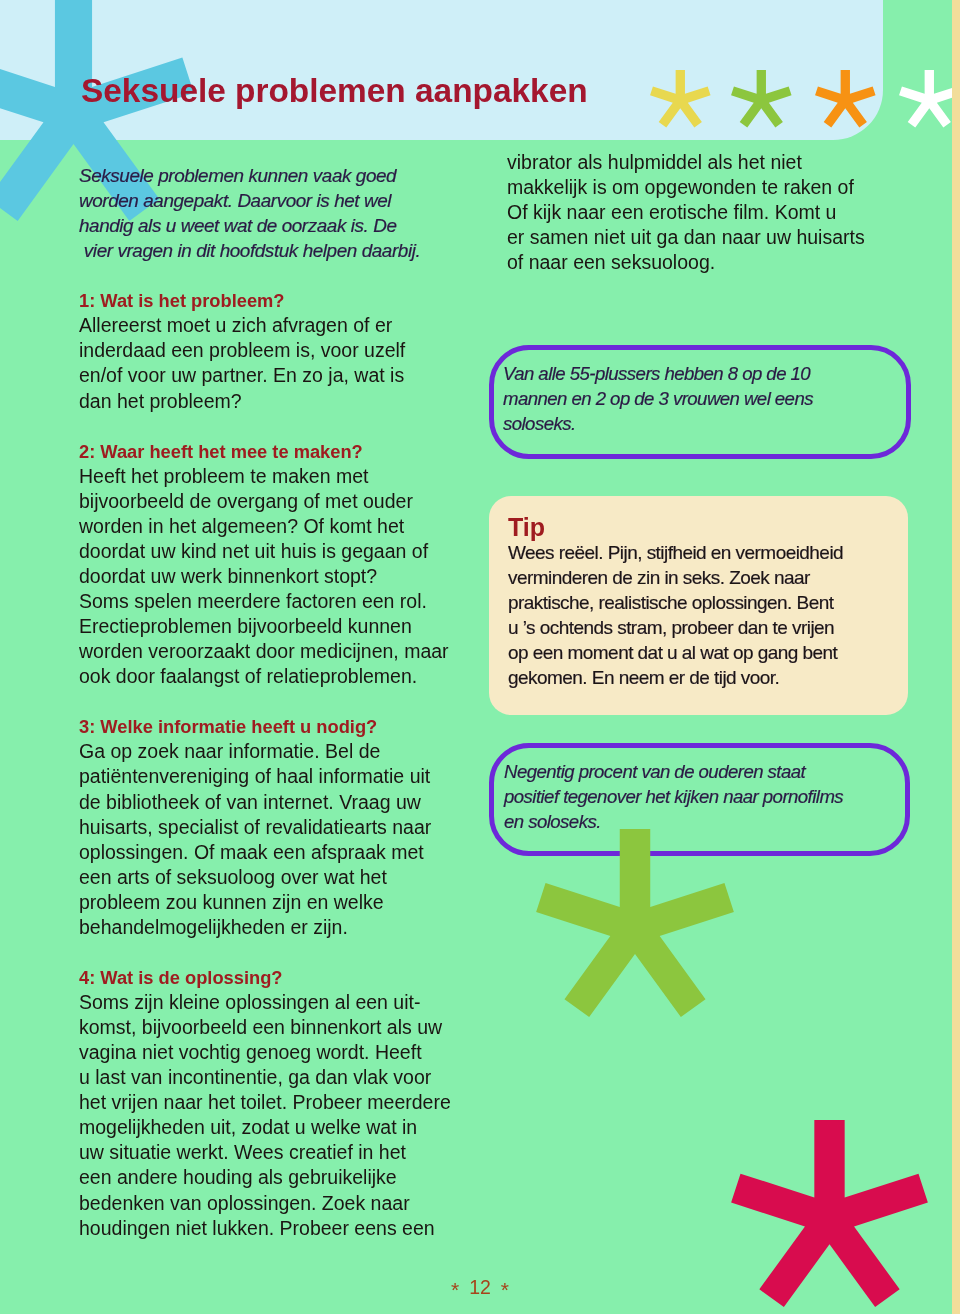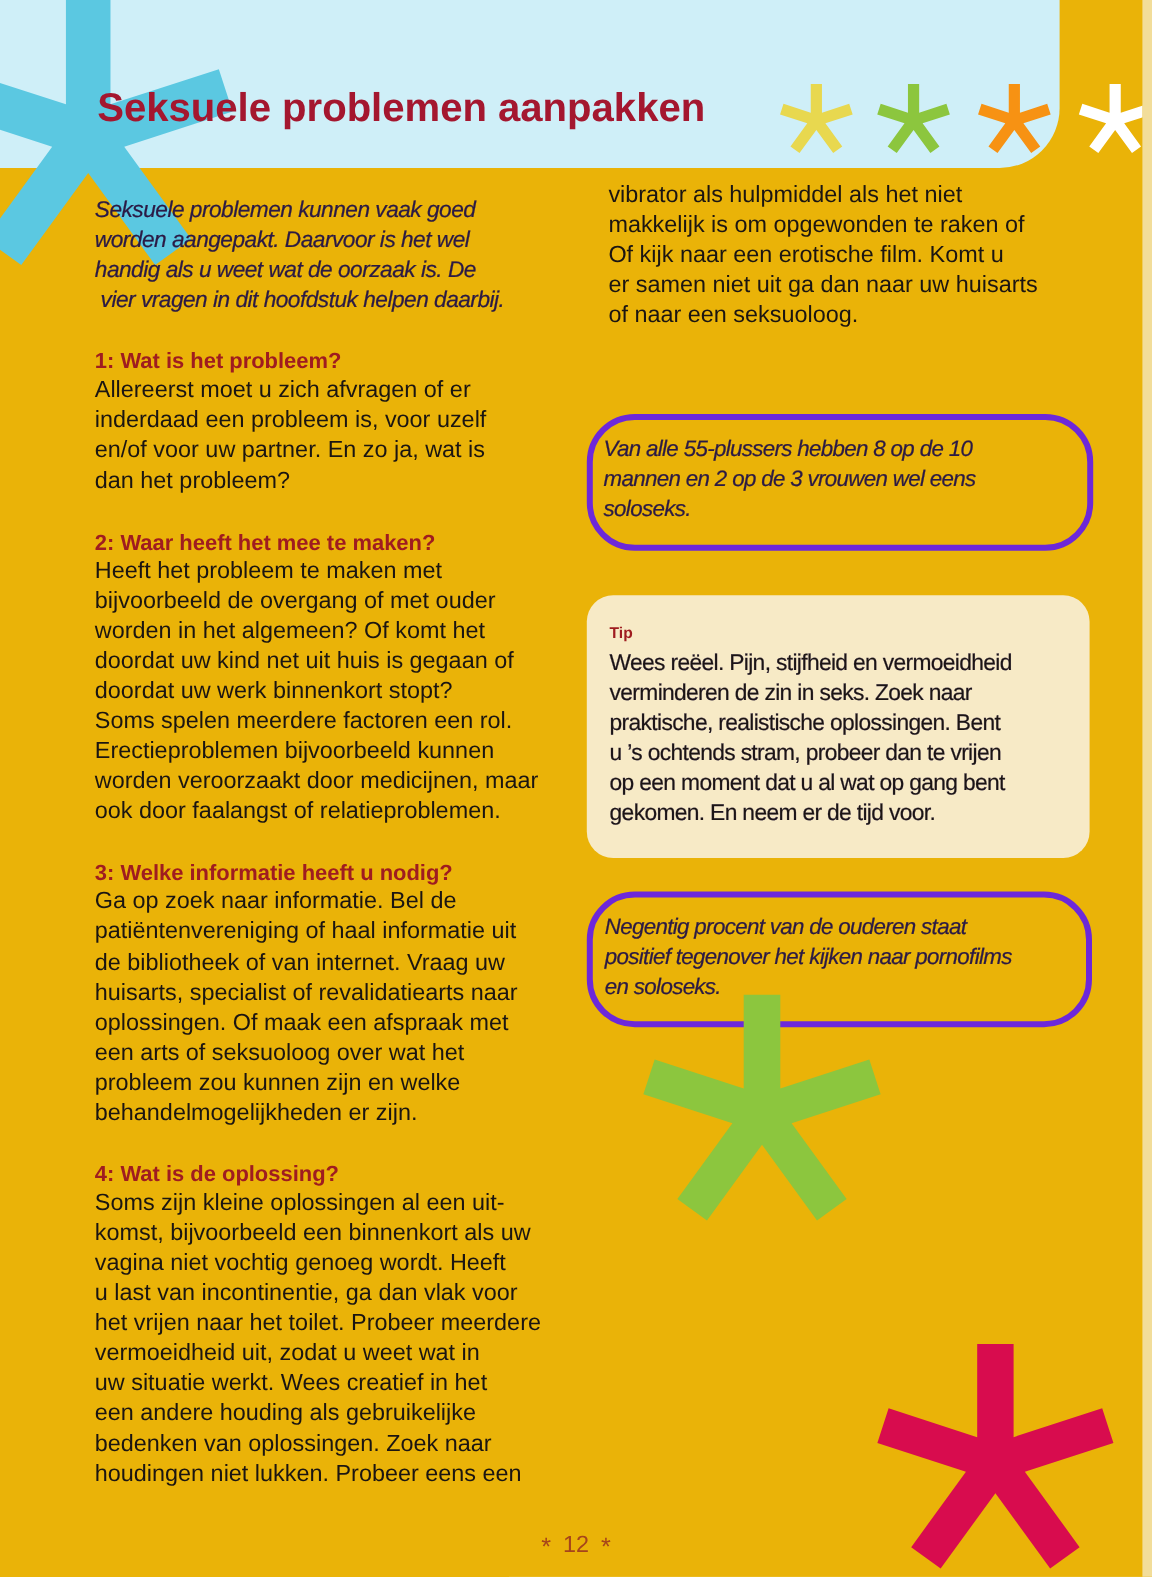--- a/index.html
+++ b/index.html
@@ -6,7 +6,7 @@
   html,body{margin:0;padding:0;}
   body{width:960px;height:1314px;background:#F2DD9A;
        font-family:"Liberation Sans",sans-serif;overflow:hidden;}
-  #page{position:relative;width:952px;height:1314px;overflow:hidden;background:#eab308;}
+  #page{position:relative;width:952px;height:1314px;overflow:hidden;background:#86efac;}
   .band{position:absolute;left:0;top:0;width:883px;height:140px;
         background:#CFEFF8;border-bottom-right-radius:50px;}
   svg.ast{position:absolute;overflow:visible;display:block;}

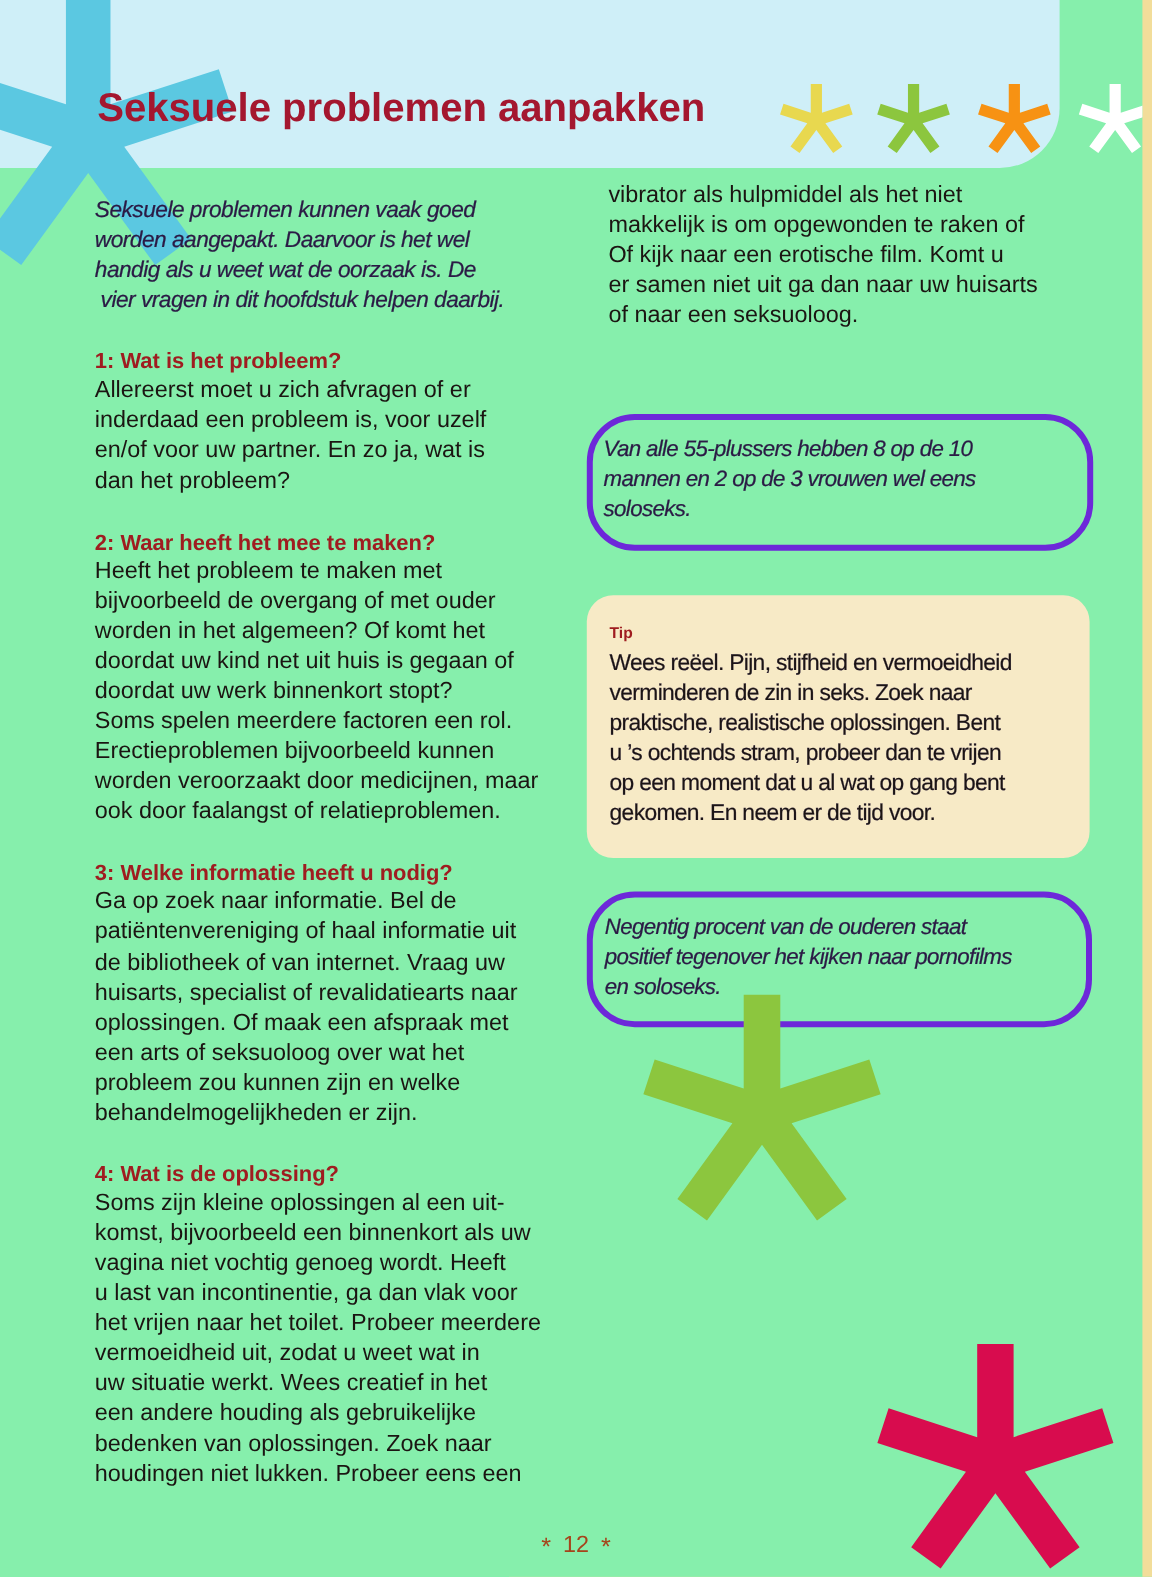--- a/index.html
+++ b/index.html
@@ -25,7 +25,7 @@
   .co-line{font-style:italic;color:#2B1A45;font-size:18.6px;line-height:25.0px;white-space:pre;
       letter-spacing:-0.55px;-webkit-text-stroke:0.2px #2B1A45;}
   .co-line.roman{font-style:normal;color:#1B1512;font-size:19px;line-height:25.1px;}
-  .co-head{color:#9F1C20;font-weight:700;font-size:13px;line-height:25.1px;
+  .co-head{color:#9F1C20;font-weight:700;font-size:25px;line-height:25.1px;
            font-style:normal;white-space:pre;}
   .pagenum{position:absolute;left:0;width:960px;text-align:center;
            color:#A6441B;font-size:19.5px;white-space:pre;line-height:20px;}

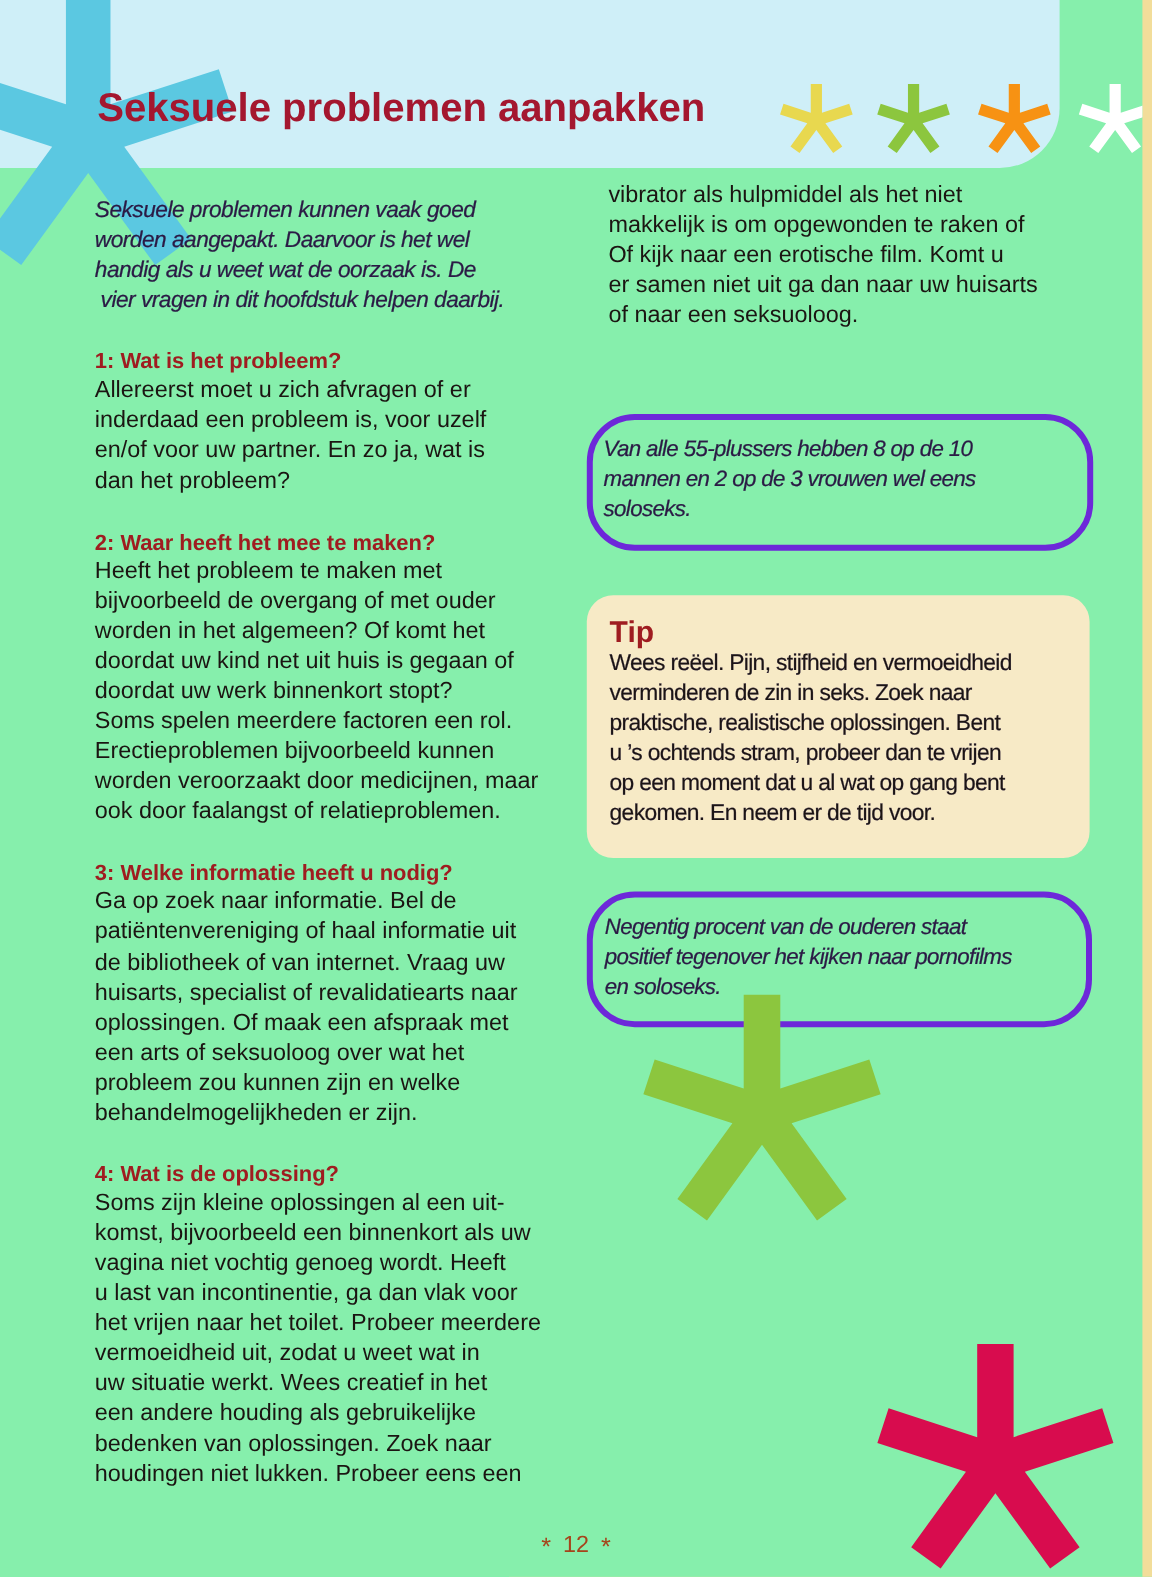--- a/index.html
+++ b/index.html
@@ -98,7 +98,7 @@
     <div class="ln">vagina niet vochtig genoeg wordt. Heeft</div>
     <div class="ln">u last van incontinentie, ga dan vlak voor</div>
     <div class="ln">het vrijen naar het toilet. Probeer meerdere</div>
-    <div class="ln">vermoeidheid uit, zodat u weet wat in</div>
+    <div class="ln">mogelijkheden uit, zodat u welke wat in</div>
     <div class="ln">uw situatie werkt. Wees creatief in het</div>
     <div class="ln">een andere houding als gebruikelijke</div>
     <div class="ln">bedenken van oplossingen. Zoek naar</div>

